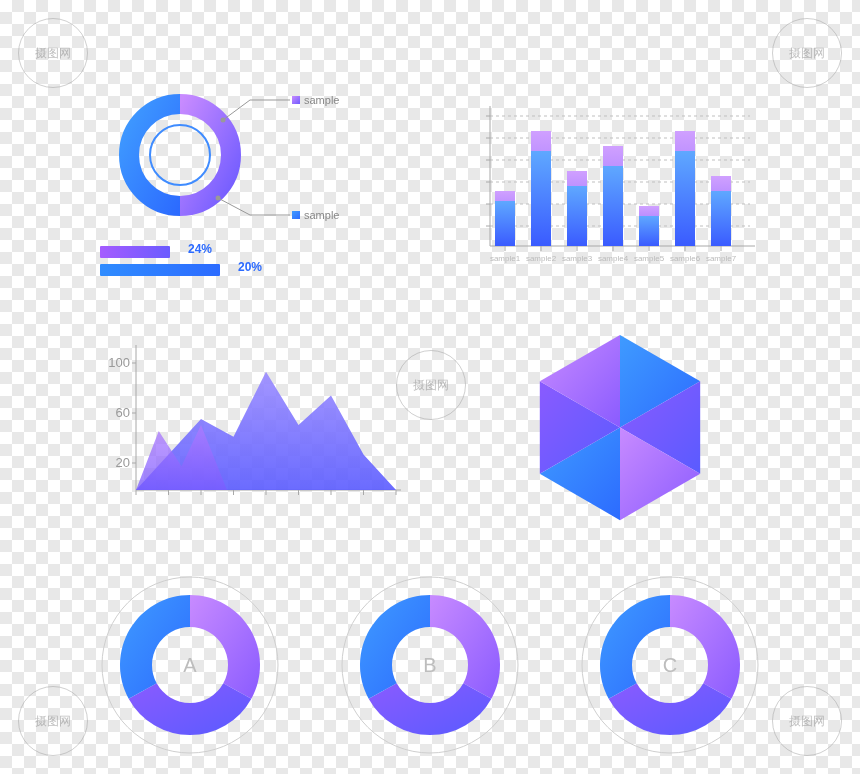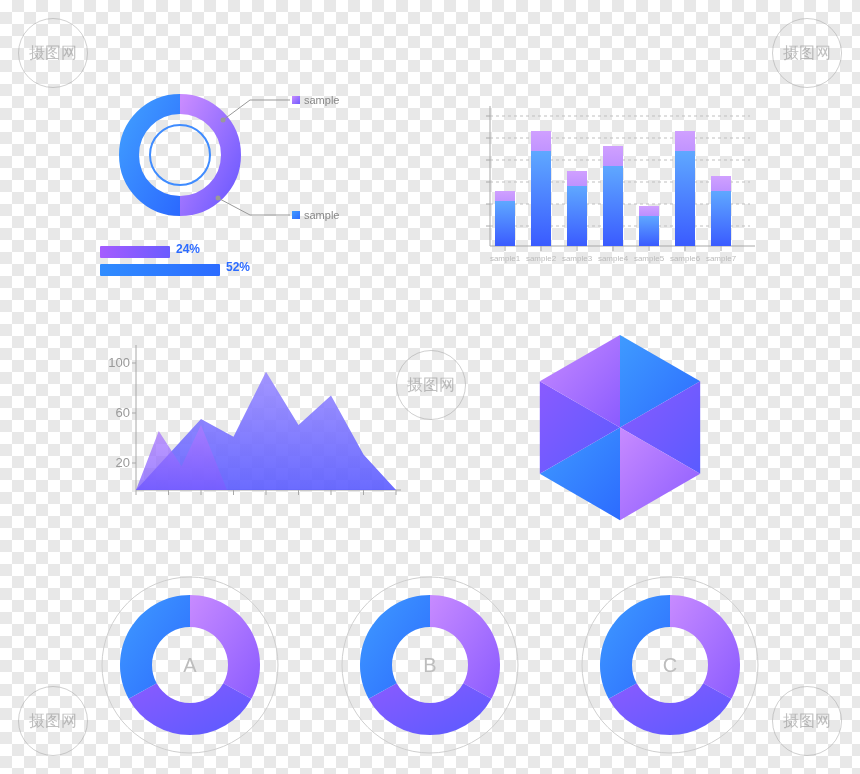--- a/index.html
+++ b/index.html
@@ -20,7 +20,7 @@
 .wm{
   position:absolute;width:68px;height:68px;border:1px solid rgba(160,160,160,.5);
   border-radius:50%;display:flex;align-items:center;justify-content:center;
-  color:rgba(140,140,140,.55);font-size:16px;pointer-events:none;user-select:none;
+  color:rgba(140,140,140,.55);font-size:12px;pointer-events:none;user-select:none;
 }
 
 .panel{position:absolute}

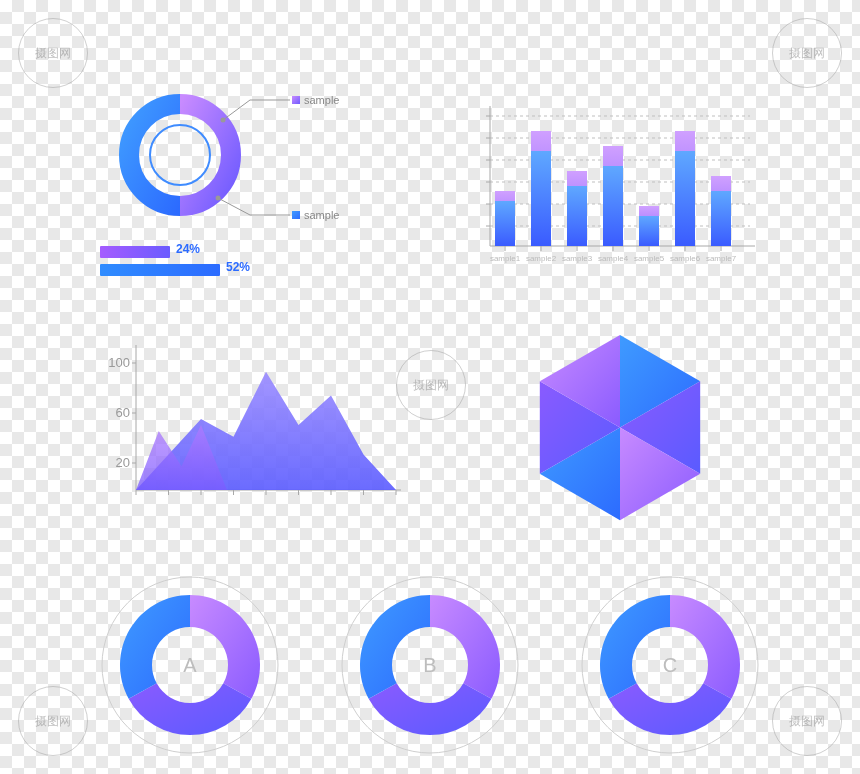--- a/index.html
+++ b/index.html
@@ -35,7 +35,7 @@
 .hbar{height:12px;border-radius:1px;margin-top:6px}
 .hbar.purple{background:linear-gradient(90deg,#a55cff,#6b5bff);width:70px}
 .hbar.blue{background:linear-gradient(90deg,#2f8cff,#2c6bff);width:120px}
-.pct{font-size:12px;font-weight:bold;color:#2c6bff;margin-left:6px}
+.pct{font-size:12px;font-weight:bold;color:#2c6bff;margin-left:18px}
 
 
 #barchart{left:470px;top:96px;width:290px}

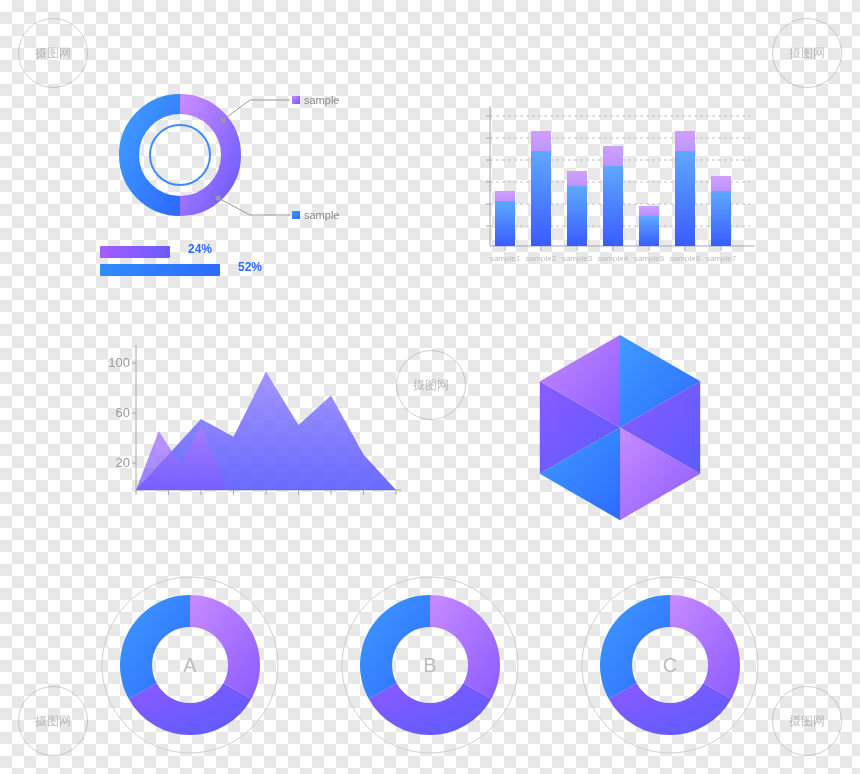--- a/index.html
+++ b/index.html
@@ -116,7 +116,7 @@
   </div>
   <div style="display:flex;align-items:center">
     <div class="hbar blue"></div>
-    <span class="pct">52%</span>
+    <span class="pct">20%</span>
   </div>
 </div>
 

